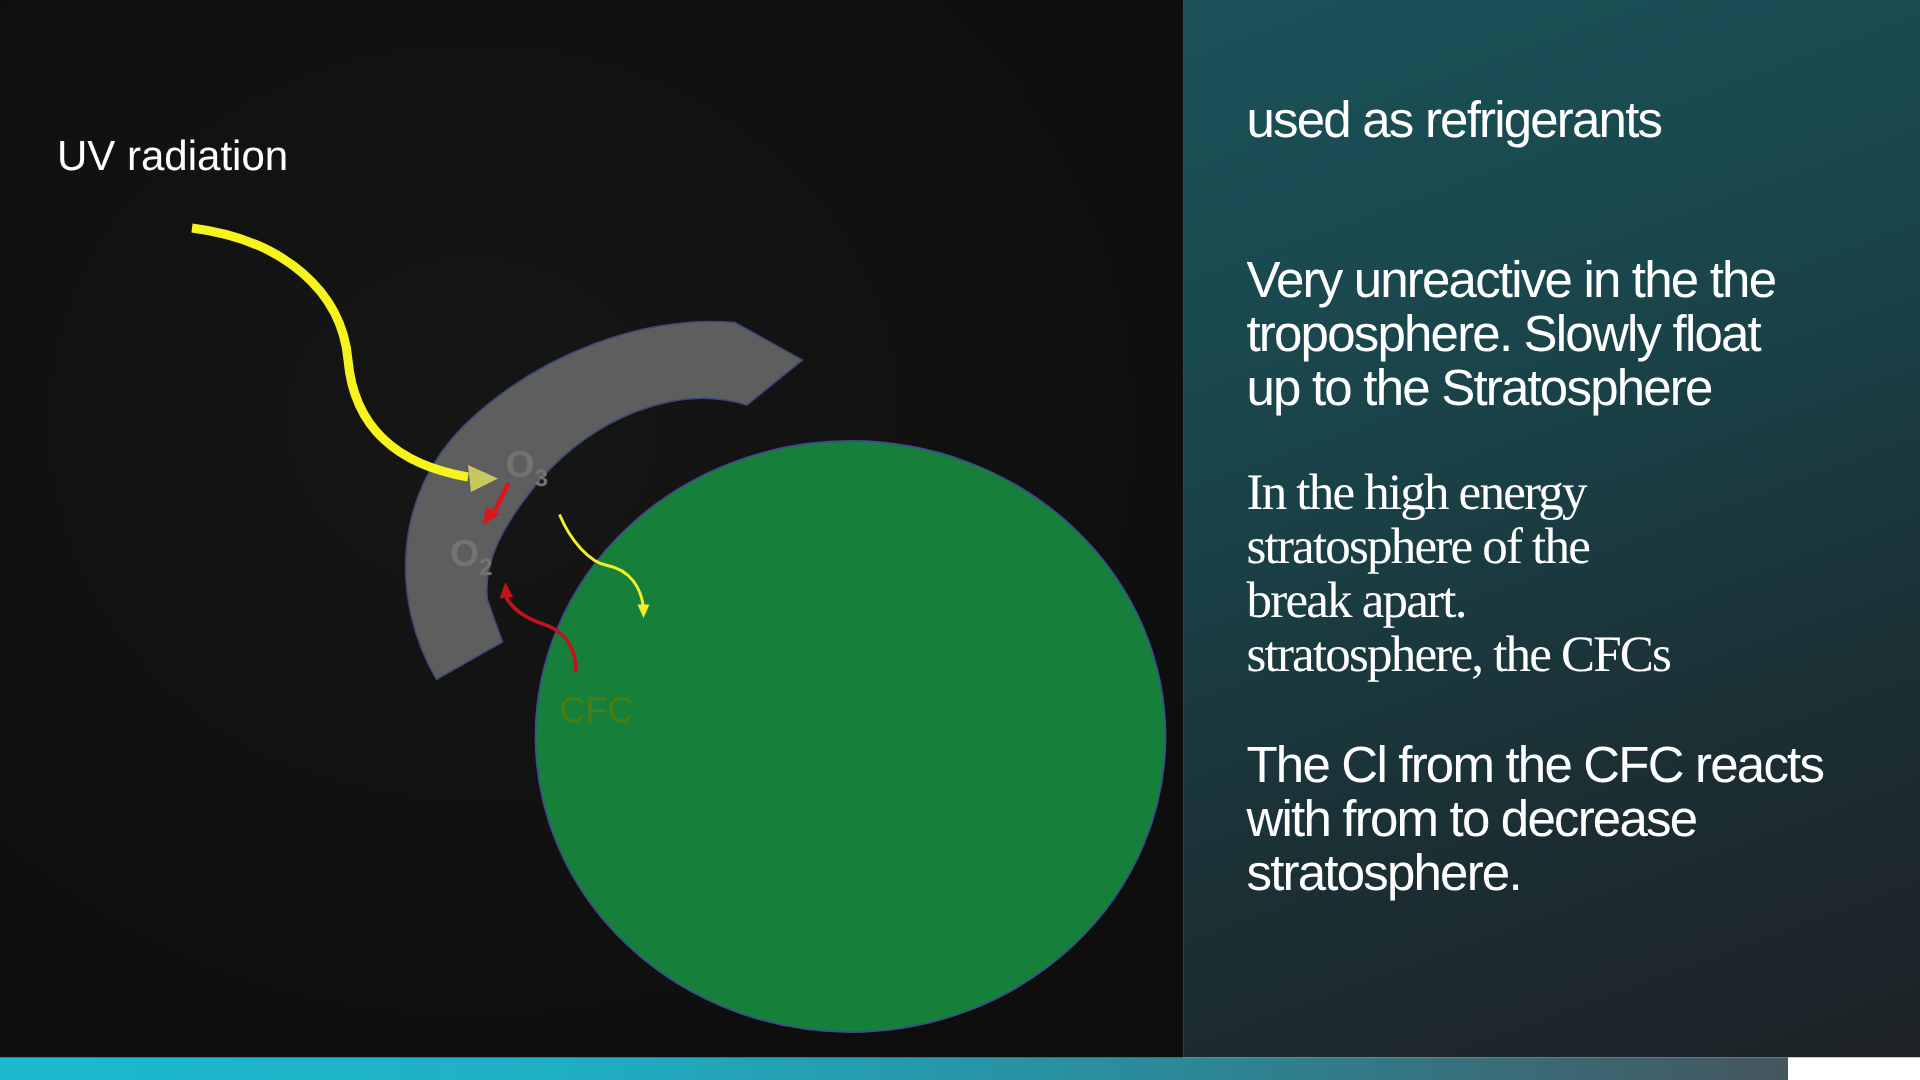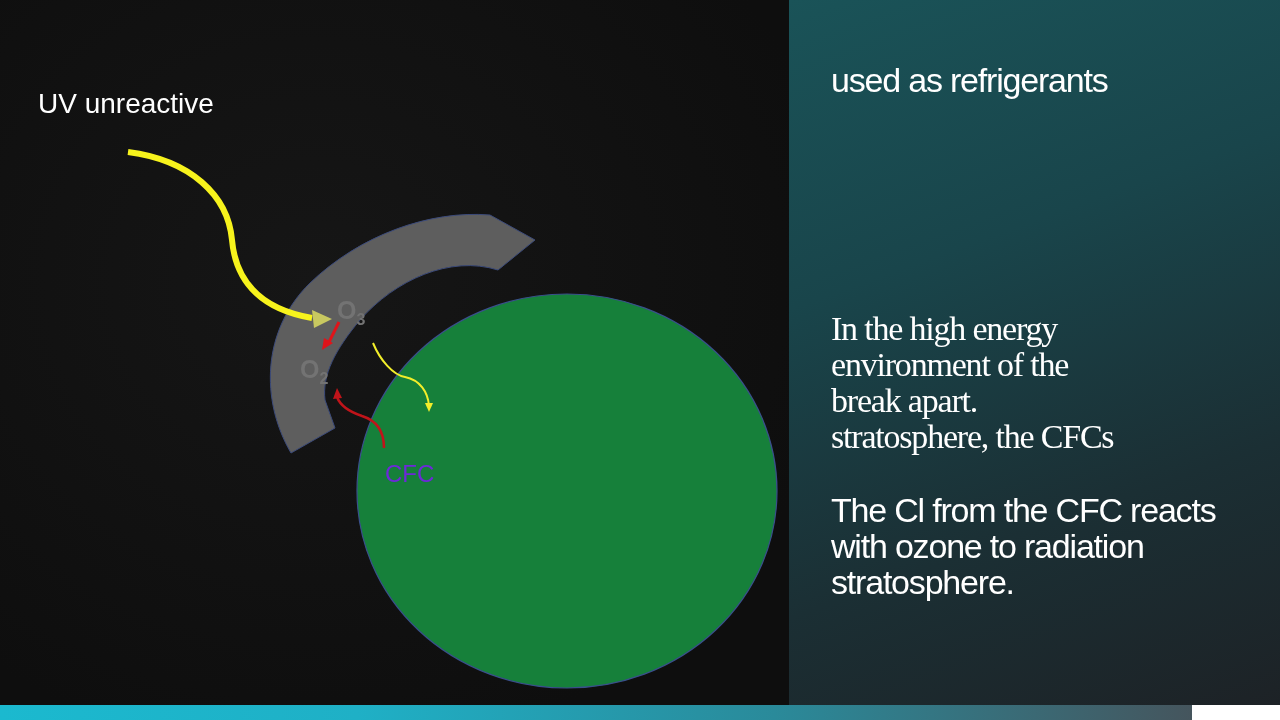--- a/index.html
+++ b/index.html
@@ -68,7 +68,7 @@
     <polygon points="333,399 337,388 342,398" fill="#c0141a"></polygon>
   </svg>
 
-  <div class="uv-label">UV unreactive</div>
+  <div class="uv-label">UV radiation</div>
 
   <div class="chem" style="left:337px; top:298px;">
     <span>O</span><sub>3</sub>

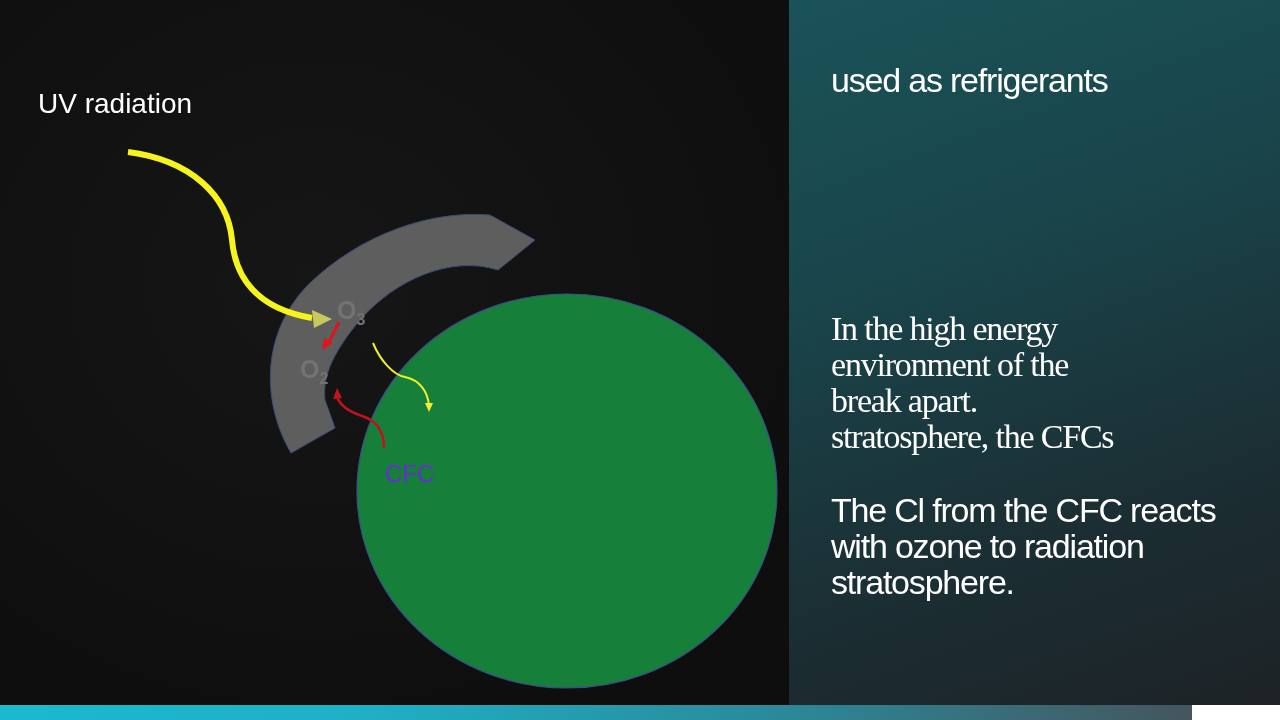--- a/index.html
+++ b/index.html
@@ -83,6 +83,11 @@
   <div class="text-block" style="top:62px;">
     <p>used as refrigerants</p>
   </div>
+  <div class="text-block" style="top:169px;">
+    <p>Very unreactive in the the</p>
+    <p>troposphere. Slowly float</p>
+    <p>up to the Stratosphere</p>
+  </div>
   <div class="text-block" style="top:311px;font-family:Liberation Serif, serif;">
     <p>In the high energy</p>
     <p>environment of the</p>

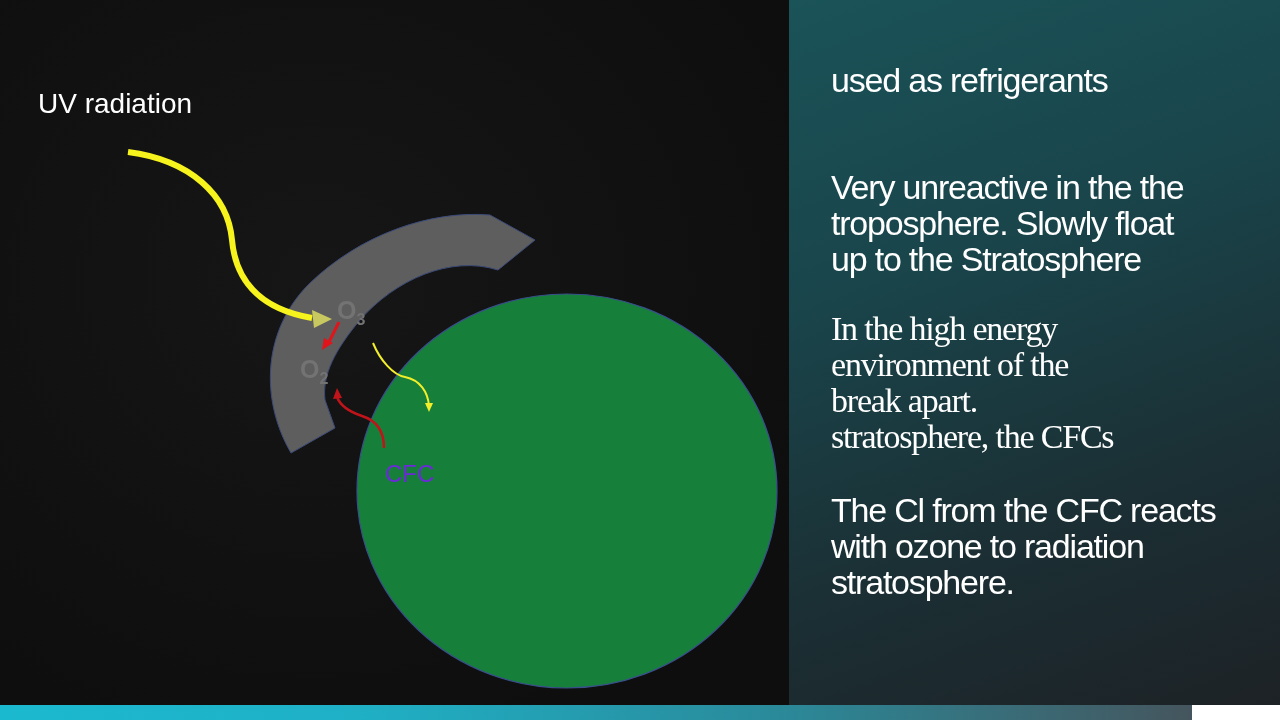--- a/index.html
+++ b/index.html
@@ -90,7 +90,7 @@
   </div>
   <div class="text-block" style="top:311px;font-family:Liberation Serif, serif;">
     <p>In the high energy</p>
-    <p>environment of the</p>
+    <p>stratosphere of the</p>
     <p>break apart.</p>
     <p>stratosphere, the CFCs</p>
   </div>

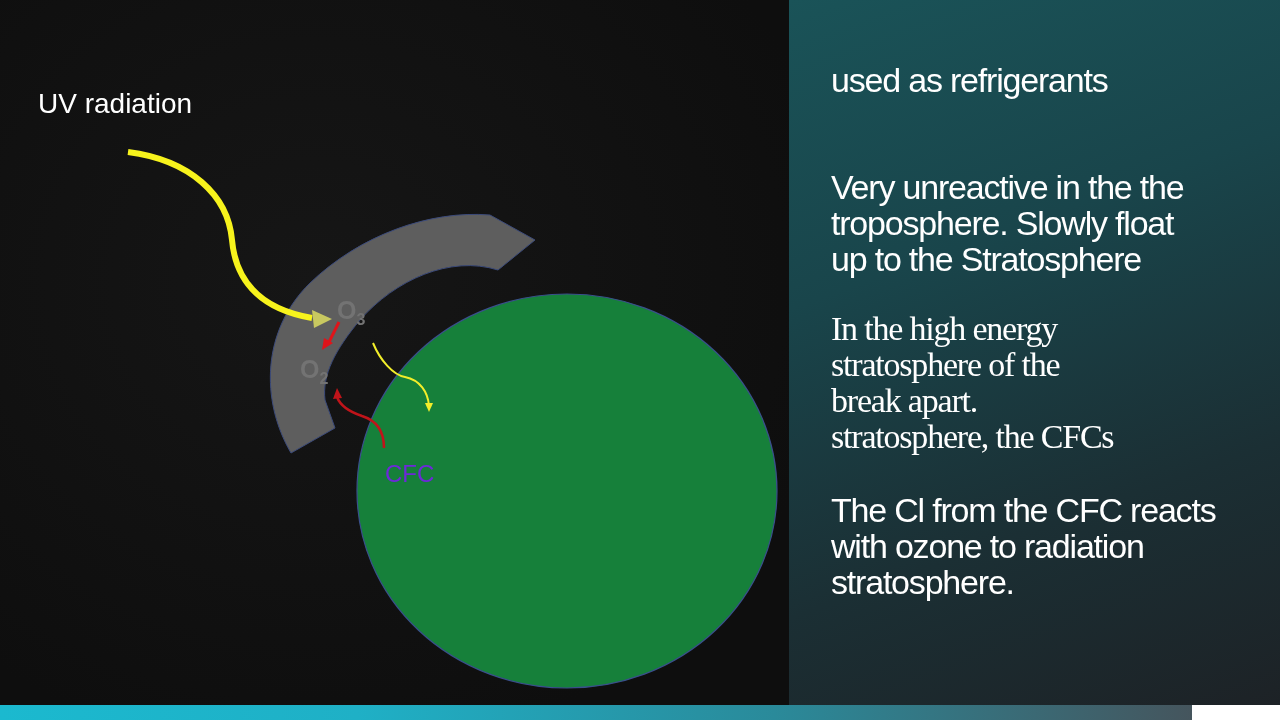--- a/index.html
+++ b/index.html
@@ -35,7 +35,7 @@
     }
     .chem sub { font-size: 16px; vertical-align: -6px; }
     .cfc-label {
-      position: absolute; left: 385px; top: 460px; color: #6d28d9; font-size: 24px;
+      position: absolute; left: 373px; top: 460px; color: #4d7c0f; font-size: 24px;
     }
     .text-block {
       position: absolute; left: 831px; color: #ffffff; font-size: 34px; line-height: 36px;

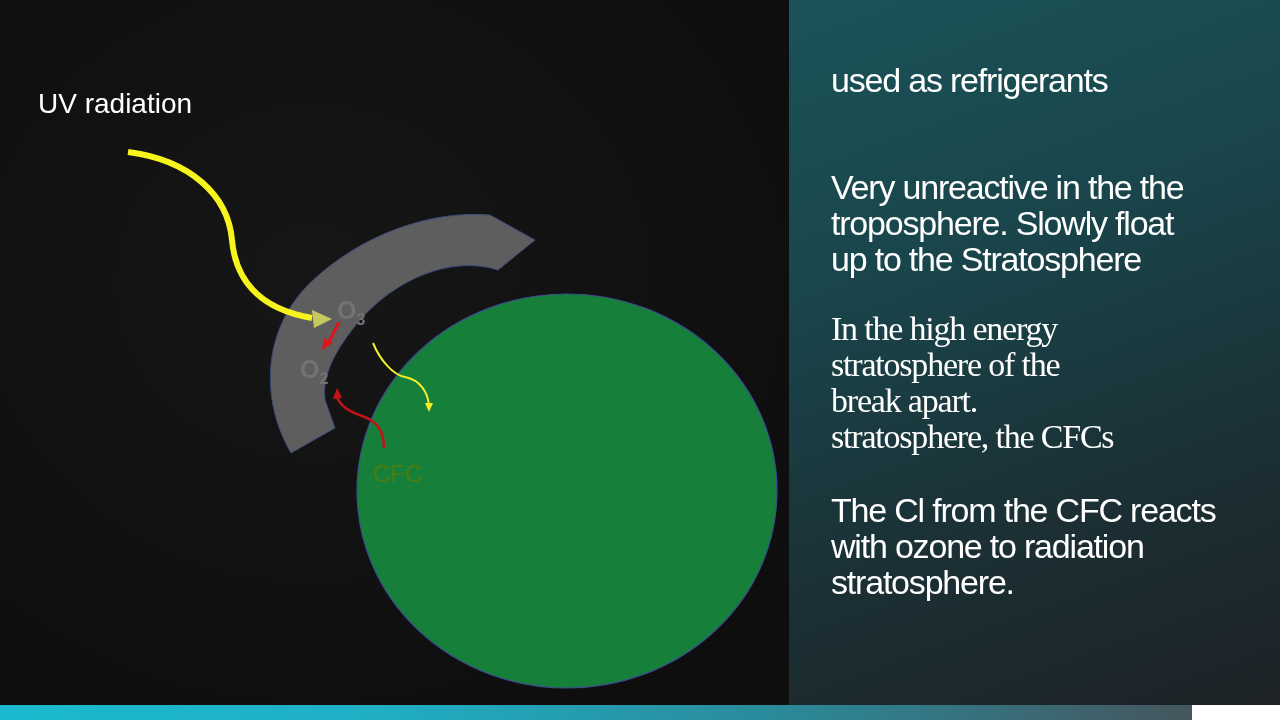--- a/index.html
+++ b/index.html
@@ -96,7 +96,7 @@
   </div>
   <div class="text-block" style="top:492px;">
     <p>The Cl from the CFC reacts</p>
-    <p>with ozone to radiation</p>
+    <p>with from to decrease</p>
     <p>stratosphere.</p>
   </div>
 

